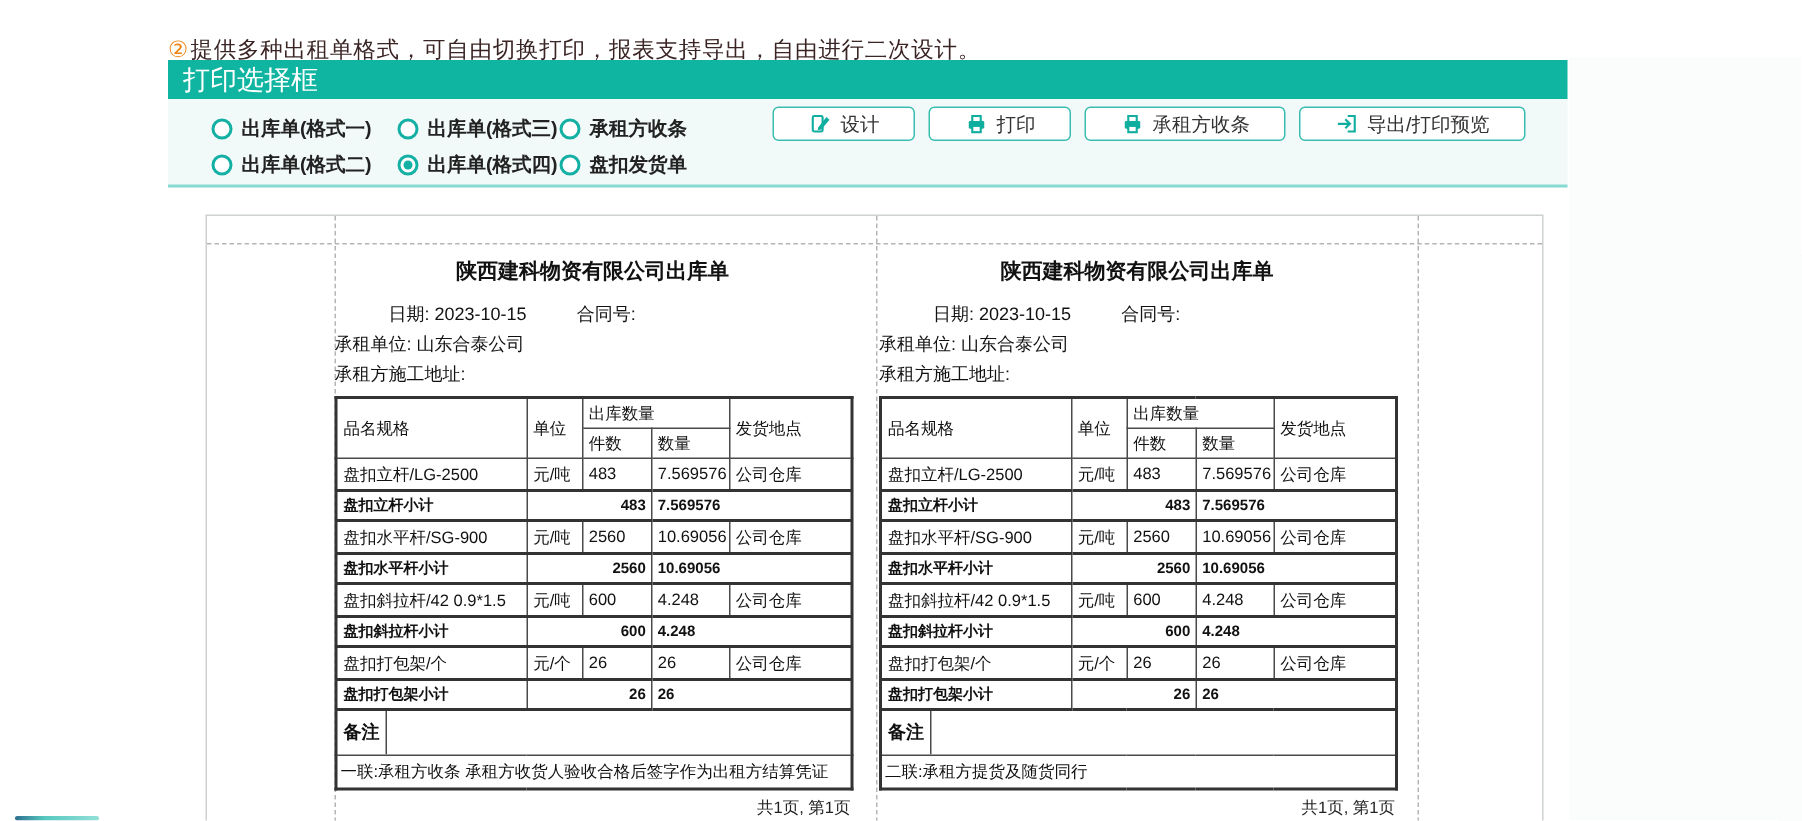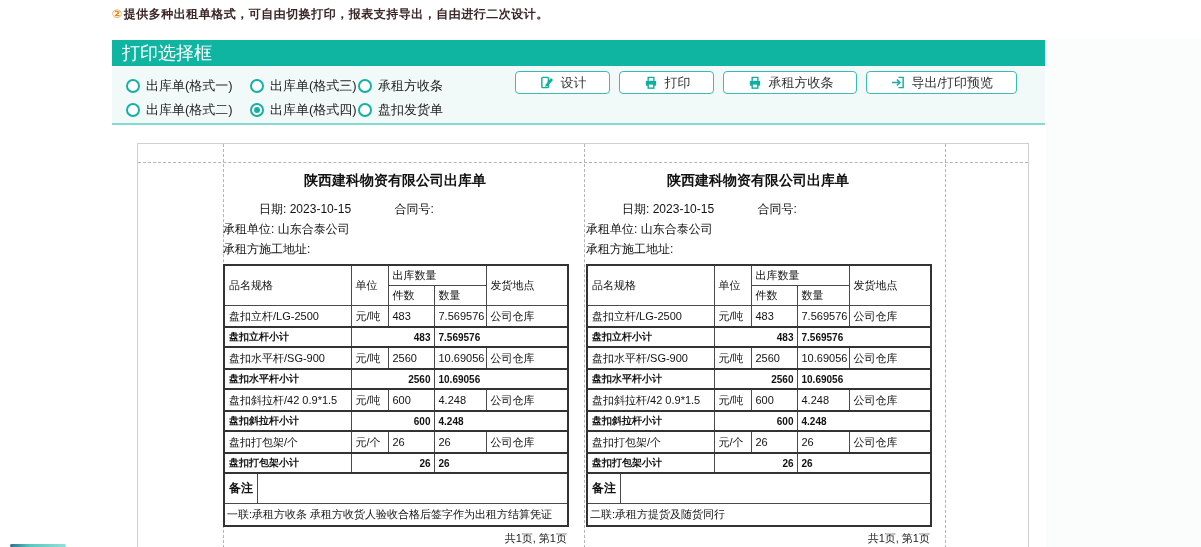--- a/index.html
+++ b/index.html
@@ -10,7 +10,7 @@
     -webkit-font-smoothing:antialiased;
   }
   
-  .top-note{position:absolute;left:112px;top:6px;font-size:12px;font-weight:bold;color:#3a2424;letter-spacing:.5px;}
+  .top-note{position:absolute;left:112px;top:24px;font-size:15px;font-weight:normal;color:#3a2424;letter-spacing:.5px;}
   .top-note .badge{color:#ee8411;margin-right:1px;}
   
   .bg-right{position:absolute;left:1046px;top:38px;width:155px;height:509px;background:#fafdfc;}

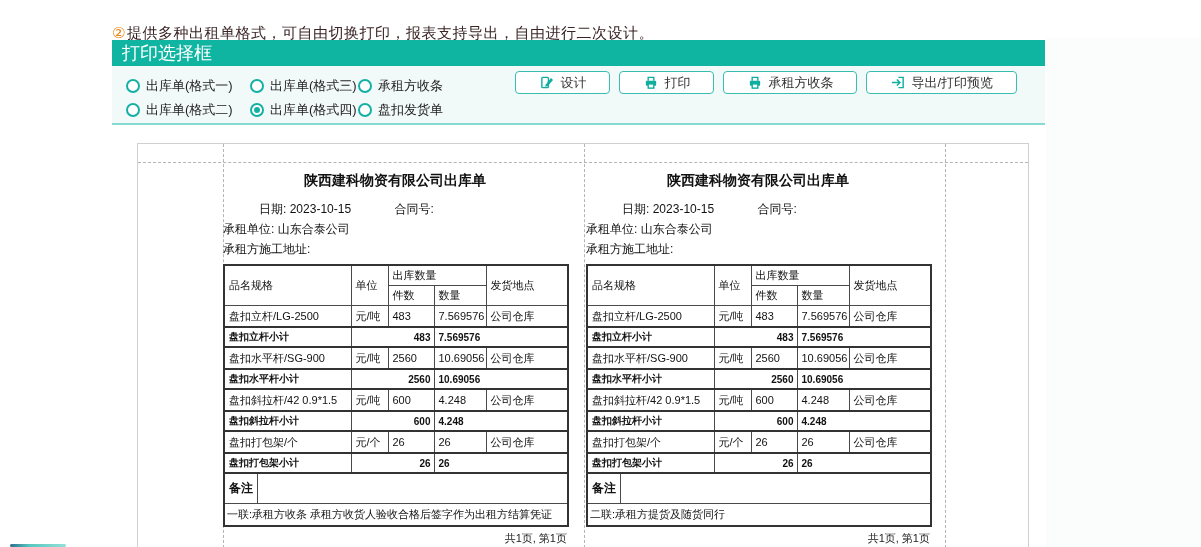--- a/index.html
+++ b/index.html
@@ -17,7 +17,7 @@
   
   .panel{position:absolute;left:112px;top:40px;width:933px;height:83px;background:#f2faf9;border-bottom:2px solid #86dbd1;box-sizing:content-box;}
   .panel-header{height:26px;background:#10b5a2;color:#ffffff;font-size:18px;line-height:26px;padding-left:10px;}
-  .radio-grid{position:absolute;left:14px;top:34px;display:grid;grid-template-columns:124px 108px 150px;grid-template-rows:24px 24px;grid-auto-flow:column;}
+  .radio-grid{position:absolute;left:29px;top:34px;display:grid;grid-template-columns:124px 108px 150px;grid-template-rows:24px 24px;grid-auto-flow:column;font-weight:bold;}
   .radio-item{display:flex;align-items:center;gap:6px;font-size:13px;color:#222;}
   .radio-circle{width:14px;height:14px;border:2px solid #14b0a4;border-radius:50%;box-sizing:border-box;background:#fff;flex:0 0 auto;}
   .radio-circle.selected::after{content:'';display:block;width:6px;height:6px;margin:2px;background:#14b0a4;border-radius:50%;}

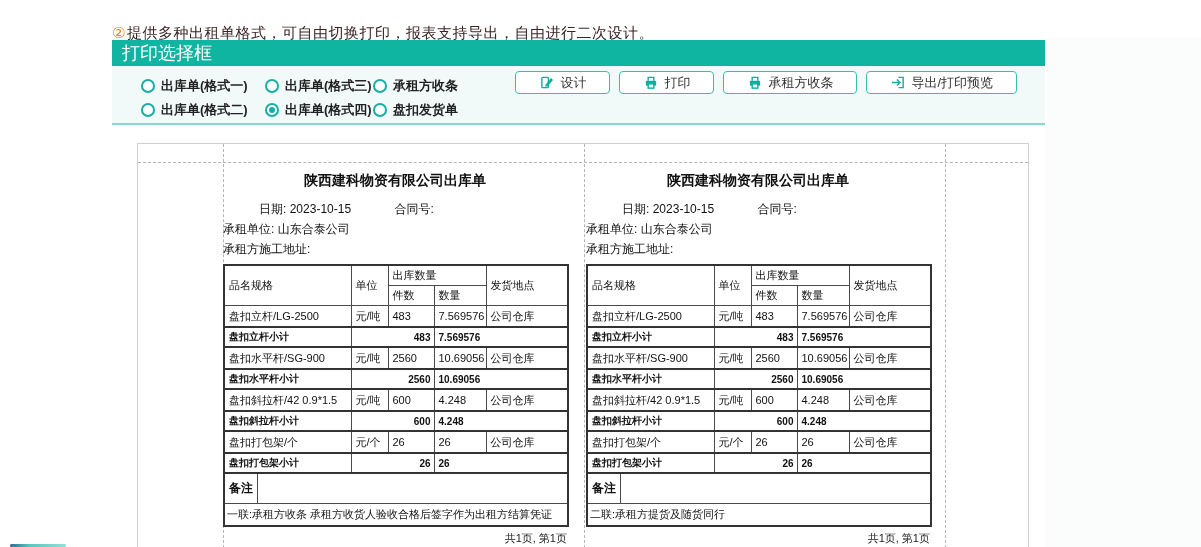--- a/index.html
+++ b/index.html
@@ -35,7 +35,7 @@
   .doc-title{text-align:center;font-size:14px;font-weight:bold;color:#111;margin:3px 0 9px;}
   .doc-line{font-size:12px;color:#111;line-height:20px;white-space:nowrap;}
   .doc-line.date-line{padding-left:36px;}
-  .contract-label{margin-left:40px;}
+  .contract-label{margin-left:30px;}
   table.doc-table{border-collapse:collapse;width:344px;margin-top:5px;table-layout:fixed;border:2px solid #333;}
   .doc-table td,.doc-table th{border:1px solid #4a4a4a;font-size:11px;font-weight:normal;color:#111;padding:1px 4px;text-align:left;vertical-align:middle;white-space:nowrap;overflow:hidden;}
   .doc-table thead td{height:17px;}

